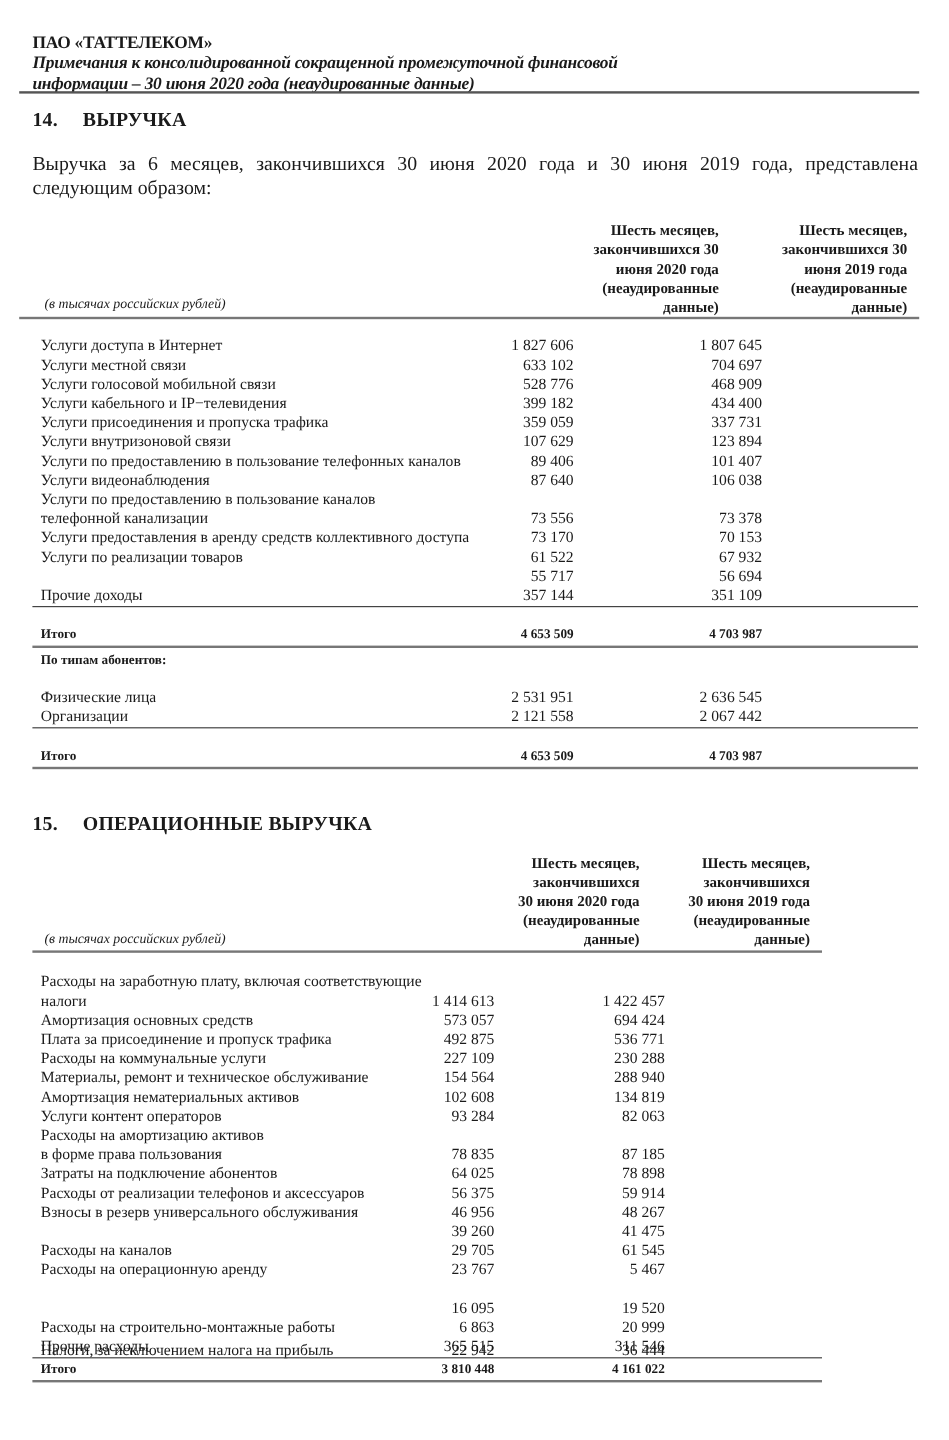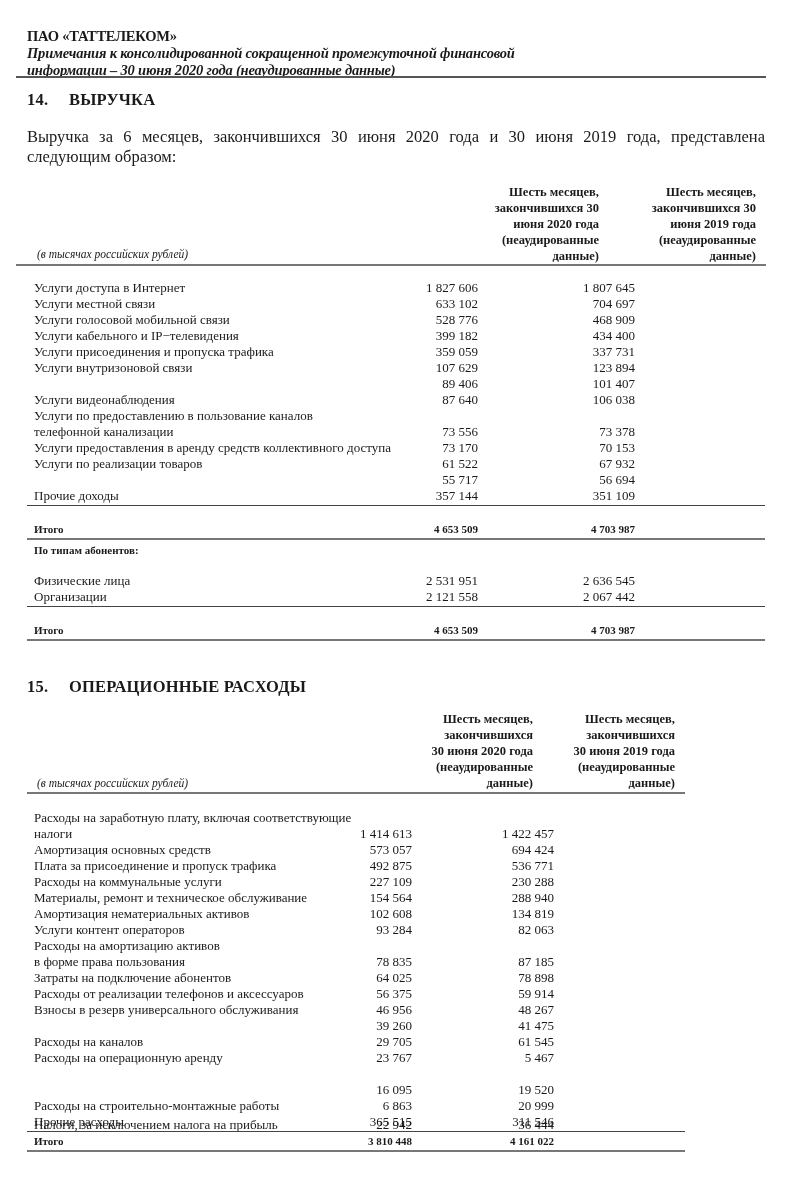--- a/index.html
+++ b/index.html
@@ -99,6 +99,7 @@
       <span class="v2">123 894</span>
     </div>
   <div class="row r1" style="top:376px;">
+      <span class="lbl">Услуги по предоставлению в пользование телефонных каналов</span>
       <span class="v1">89 406</span>
       <span class="v2">101 407</span>
     </div>

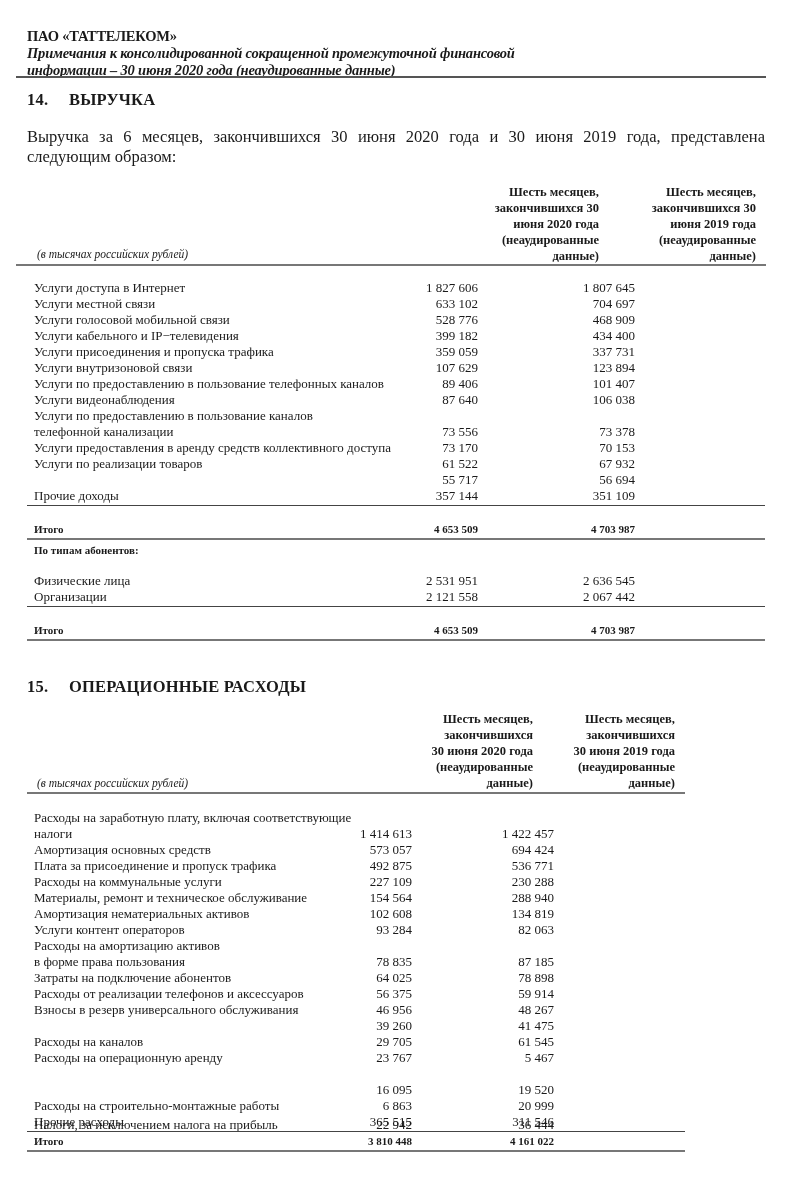--- a/index.html
+++ b/index.html
@@ -170,7 +170,7 @@
   <div class="rule" style="left:27px; width:738px; top:639px;"></div>
 
   <div class="sec-title" style="left:27px; top:677px;">
-    <span class="num">15.</span><span>ОПЕРАЦИОННЫЕ РАСХОДЫ</span>
+    <span class="num">15.</span><span>ОПЕРАЦИОННЫЕ ВЫРУЧКА</span>
   </div>
 
   <div class="colhdr" style="right:258px; top:711px; width:150px;">

